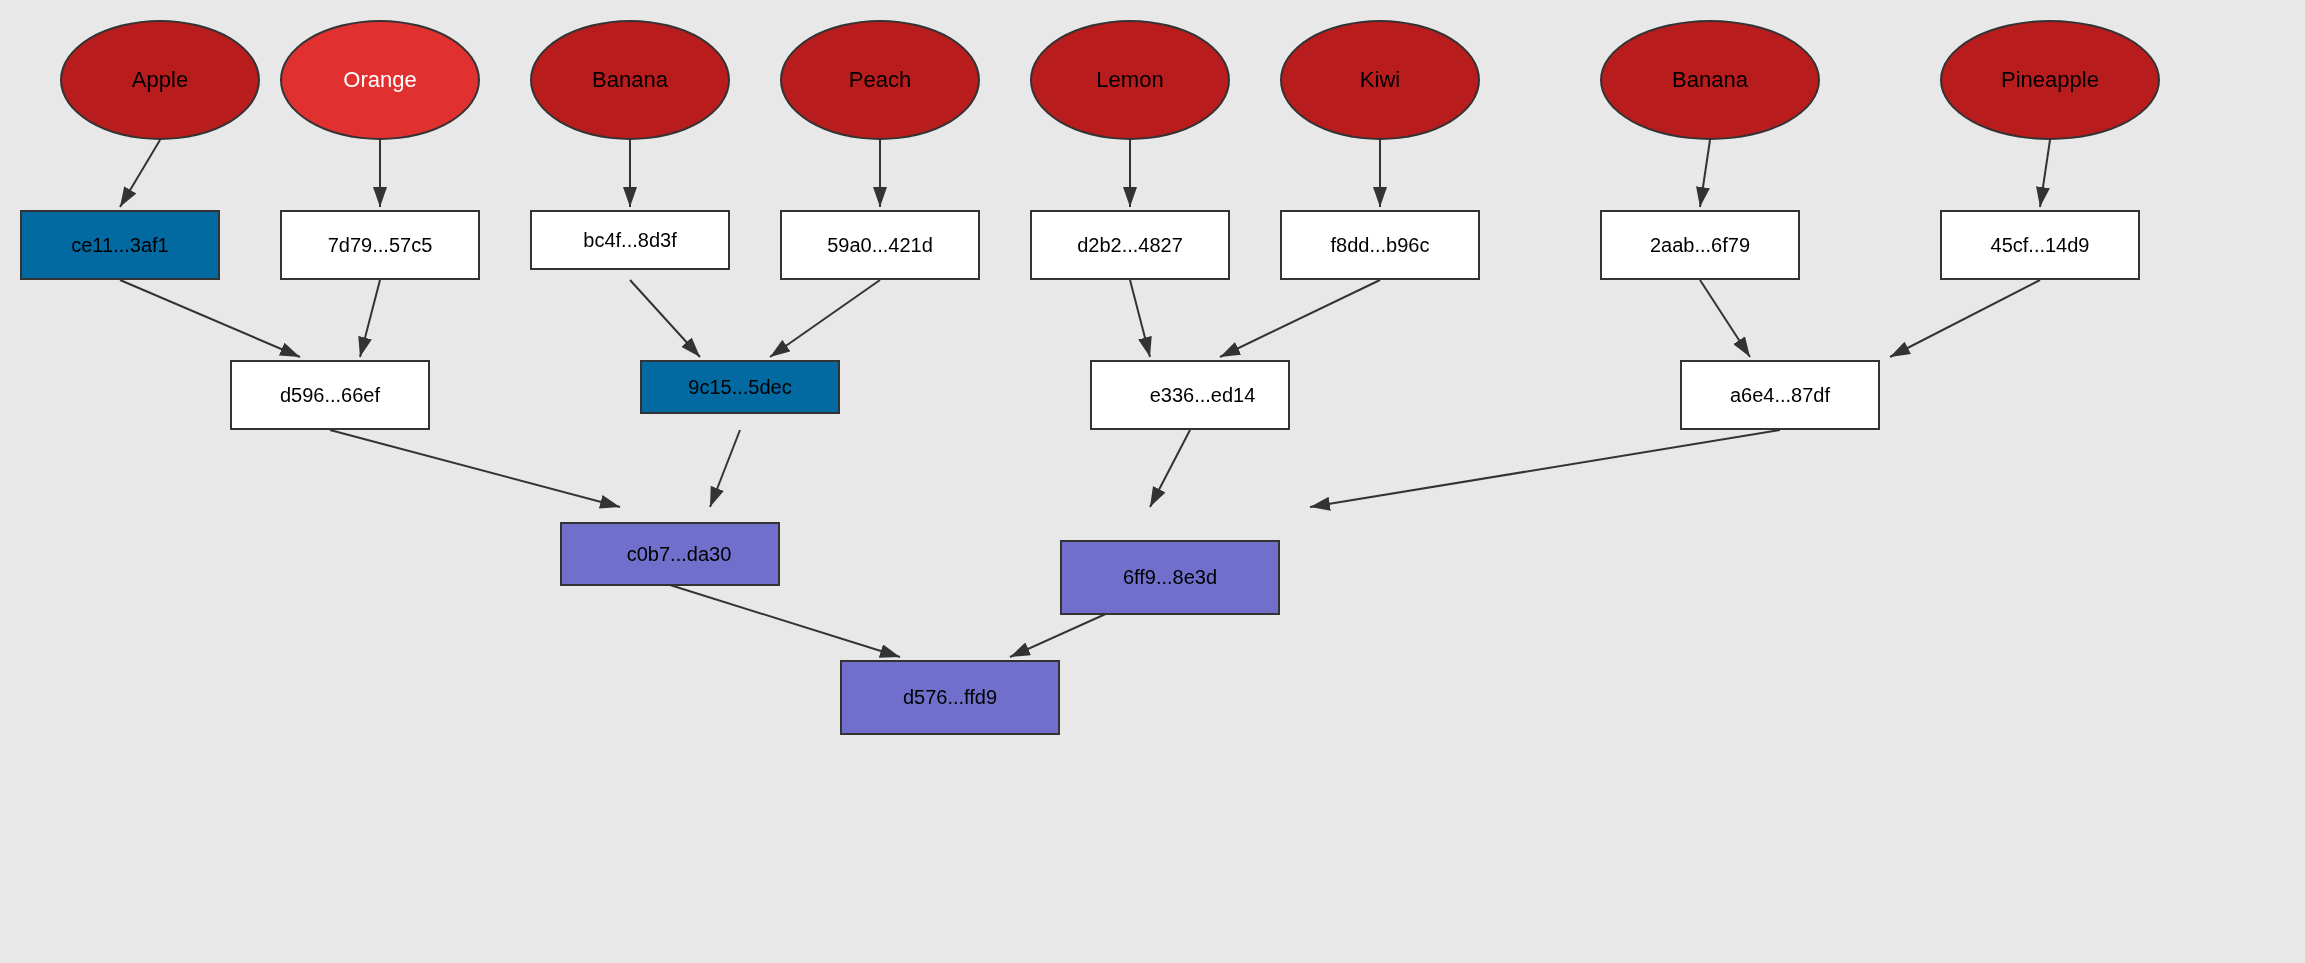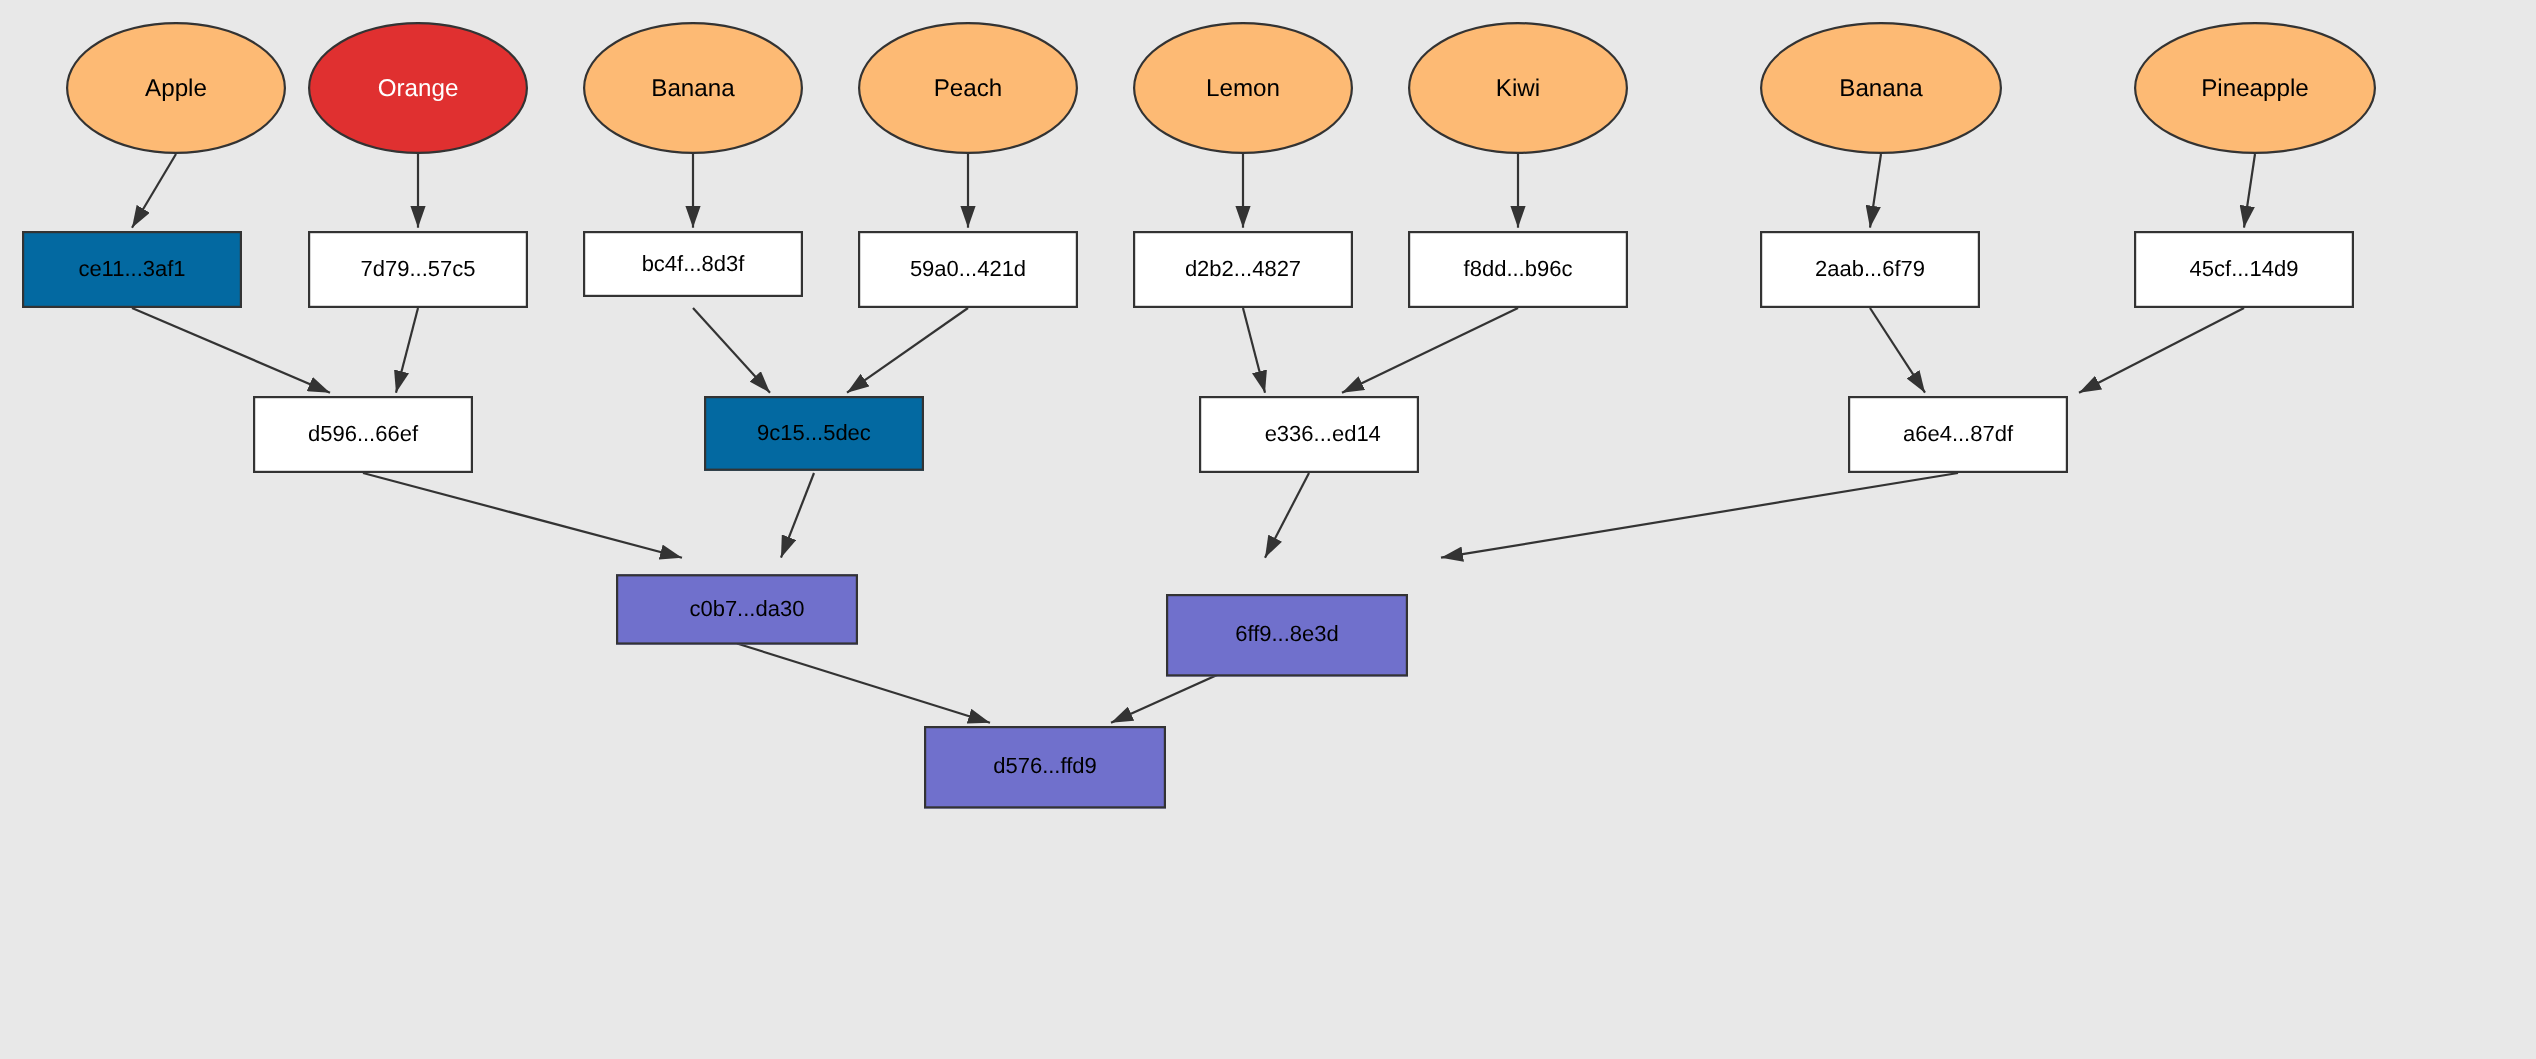--- a/index.html
+++ b/index.html
@@ -20,7 +20,7 @@
       position: absolute;
       border: 2px solid #333;
       border-radius: 50%;
-      background: #fdba74;
+      background: #b91c1c;
       display: flex;
       align-items: center;
       justify-content: center;

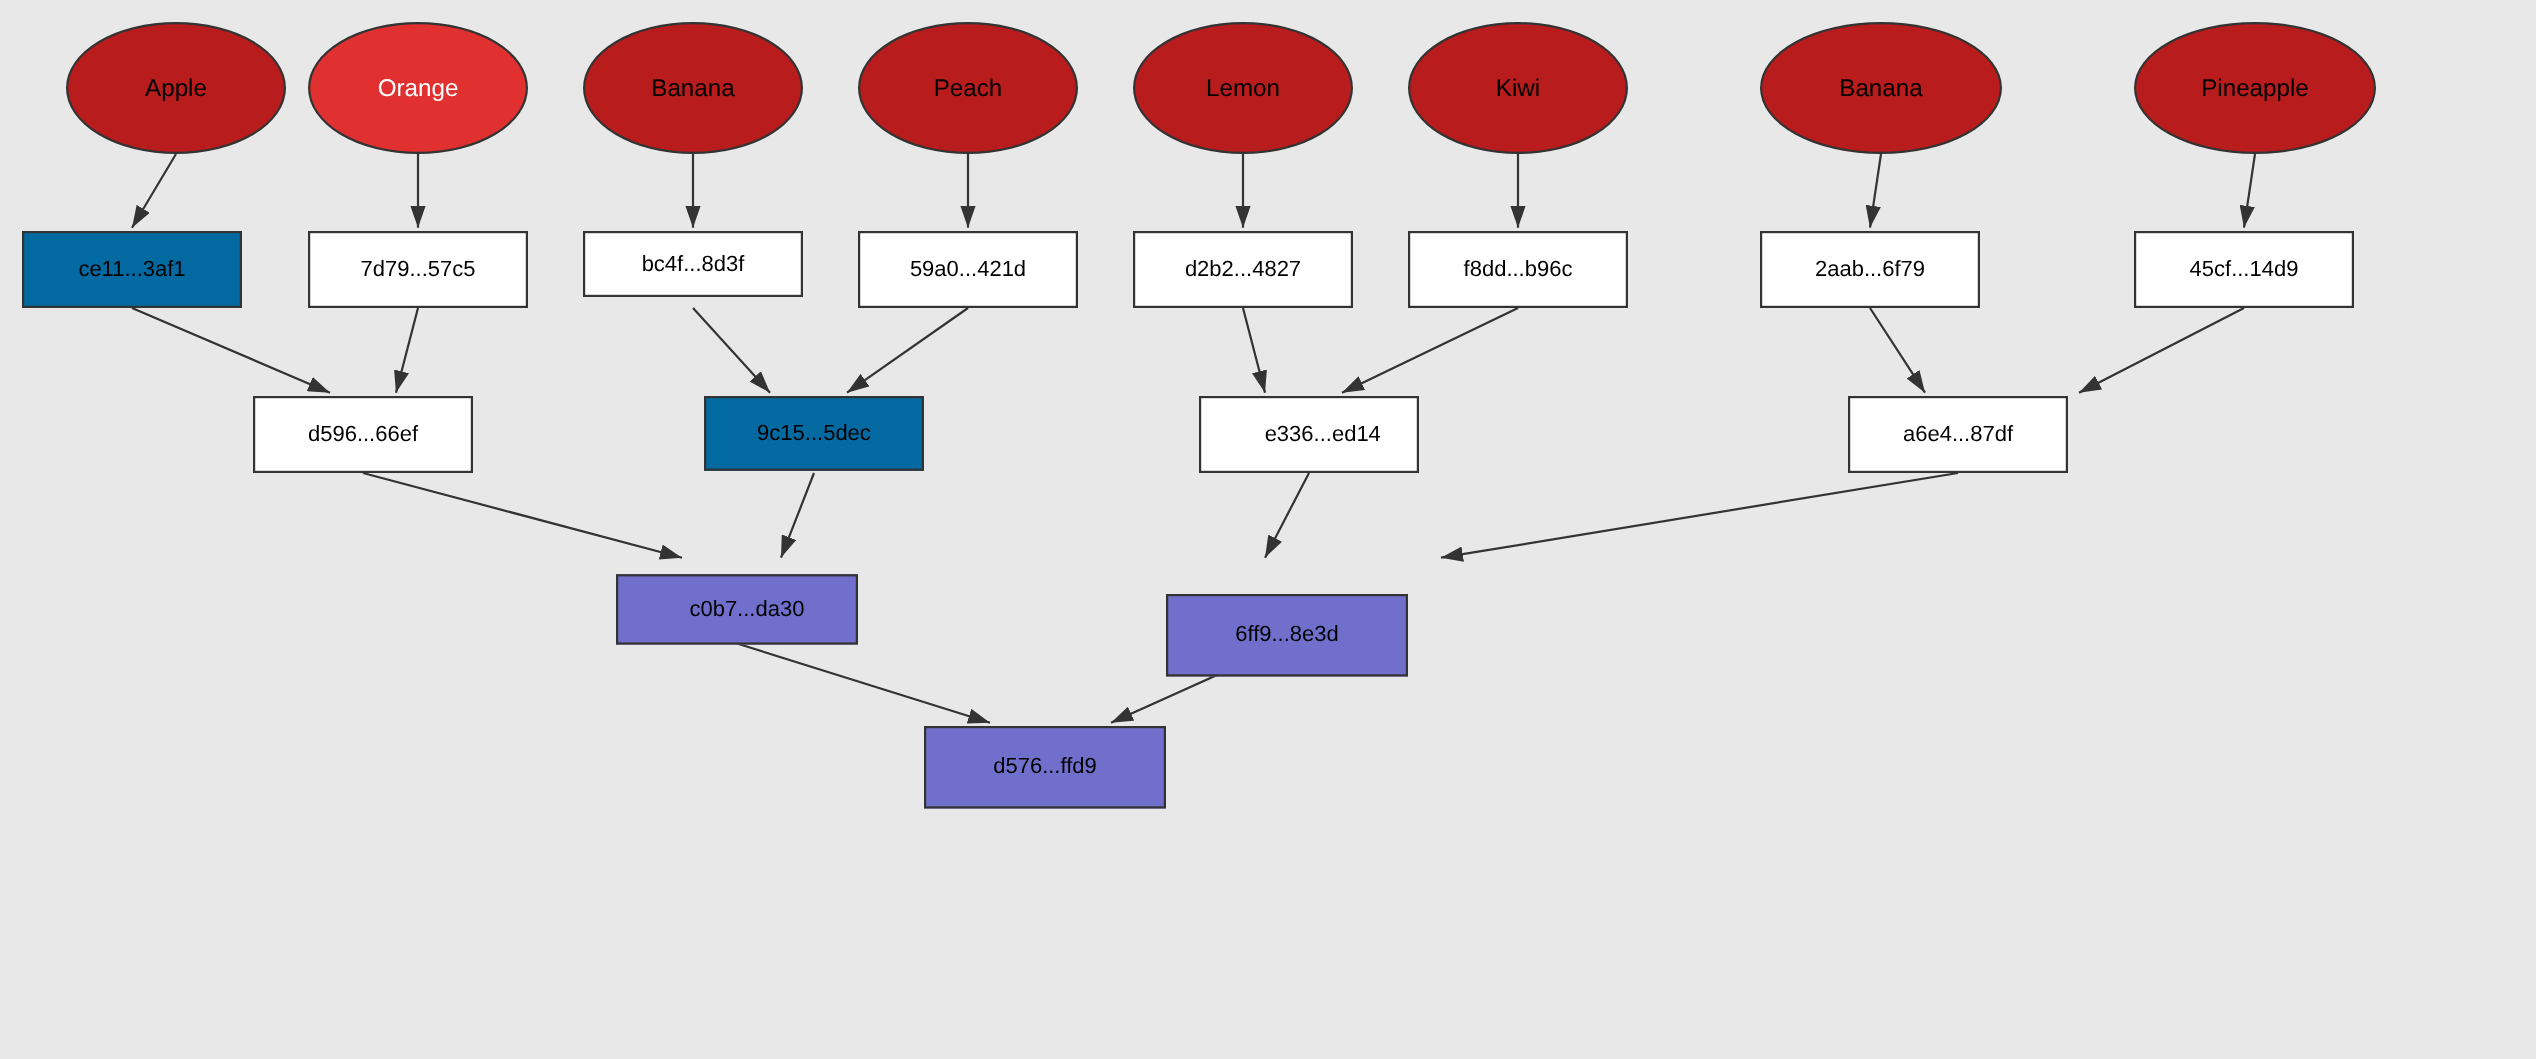--- a/index.html
+++ b/index.html
@@ -175,7 +175,7 @@
   <div class="node-rect" style="left:230px;top:360px;width:200px;height:70px;">
     <span>d596...66ef</span>
   </div>
-  <div class="node-rect green-node" style="left:640px;top:360px;width:200px;height:68px;">
+  <div class="node-rect green-node" style="left:640px;top:360px;width:200px;height:54px;">
     <span>9c15...5dec</span>
   </div>
   <div class="node-rect" style="left:1090px;top:360px;width:200px;height:70px;padding-left:25px;">

